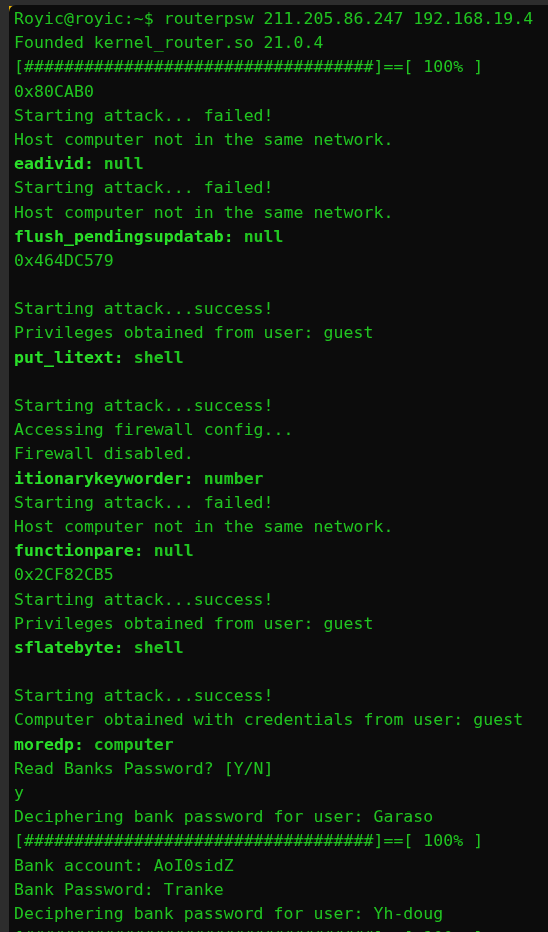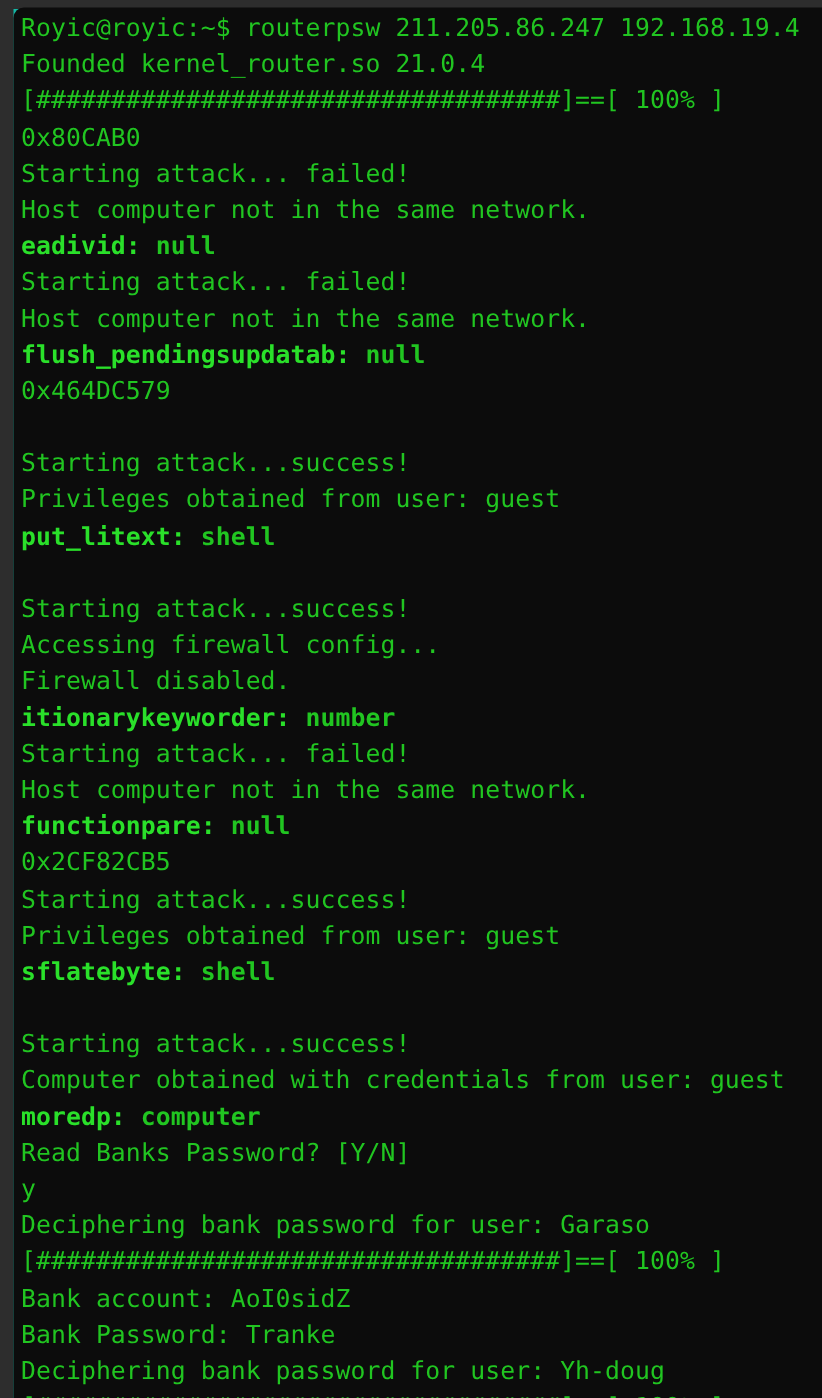--- a/index.html
+++ b/index.html
@@ -18,7 +18,7 @@
     position: relative;
     width: 548px;
     height: 932px;
-    background: #14b8a6;
+    background: #eab308;
     box-sizing: border-box;
   }
 

